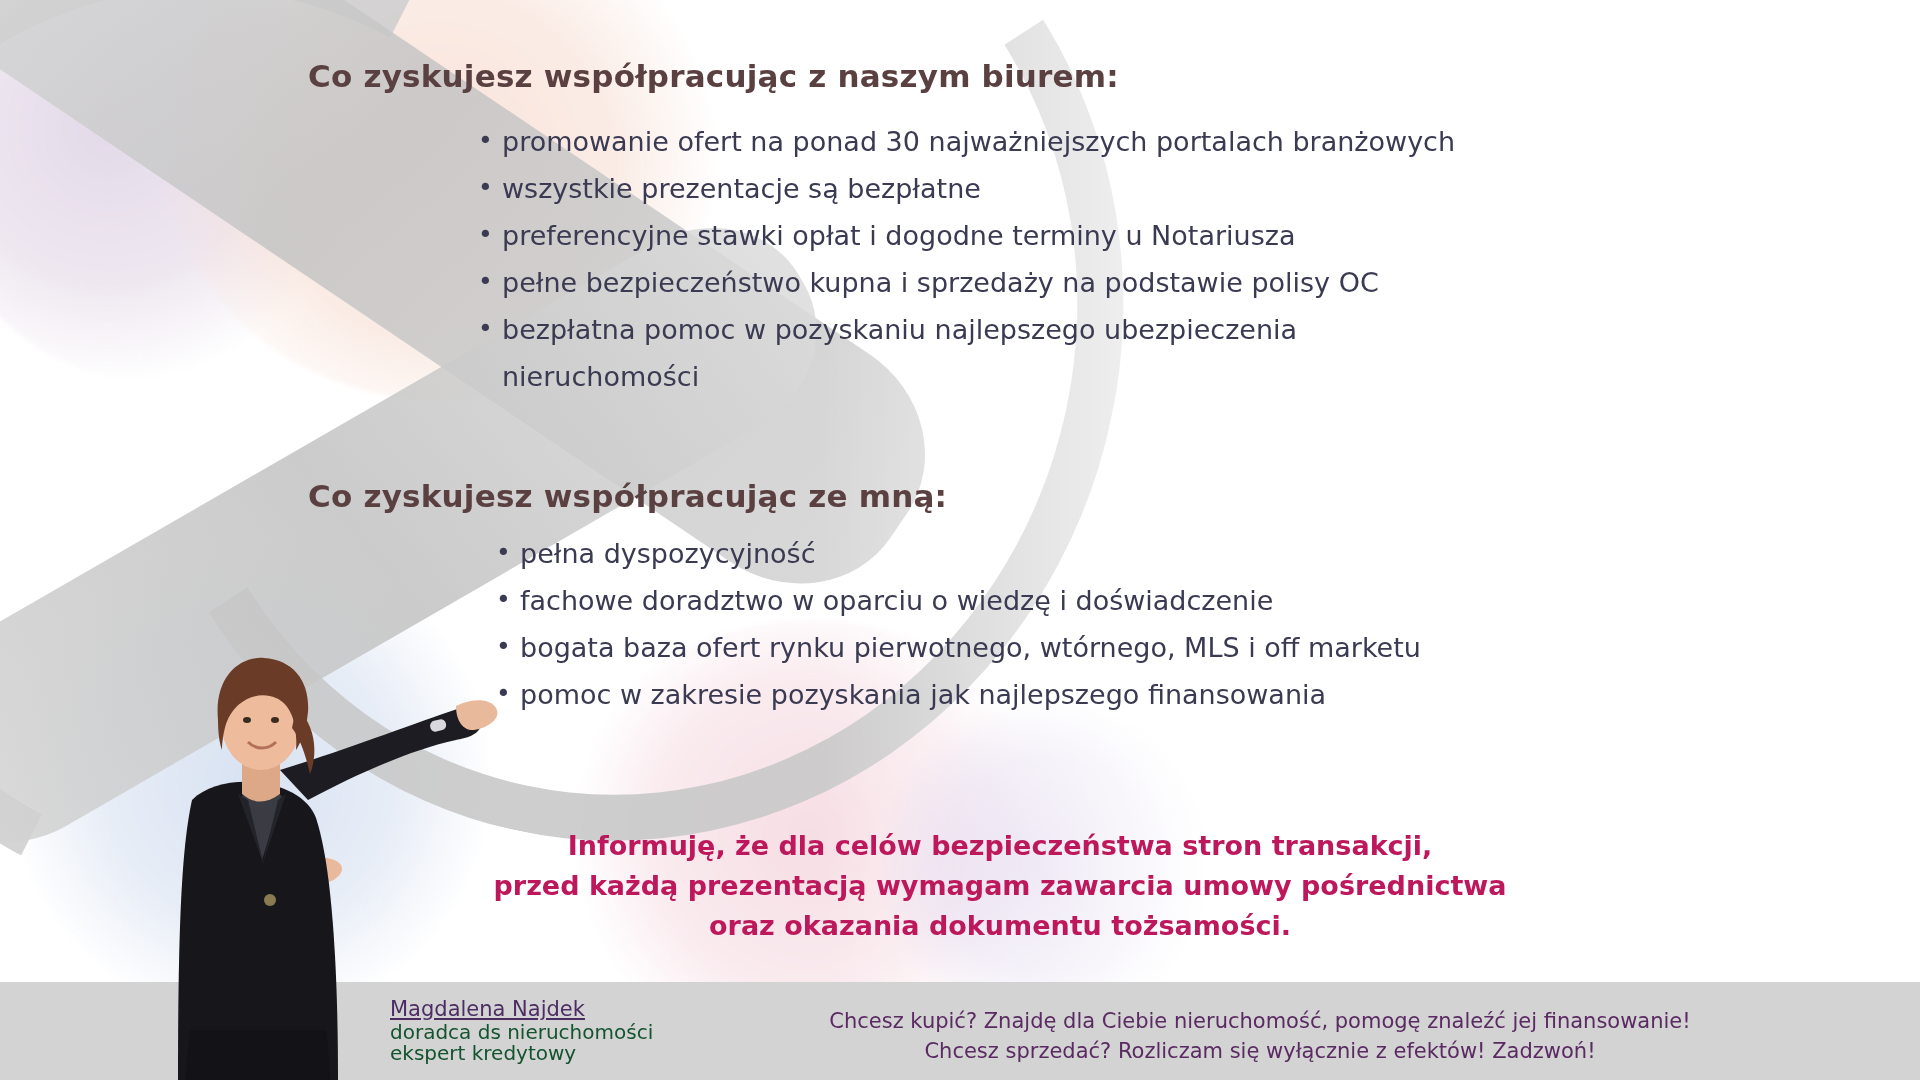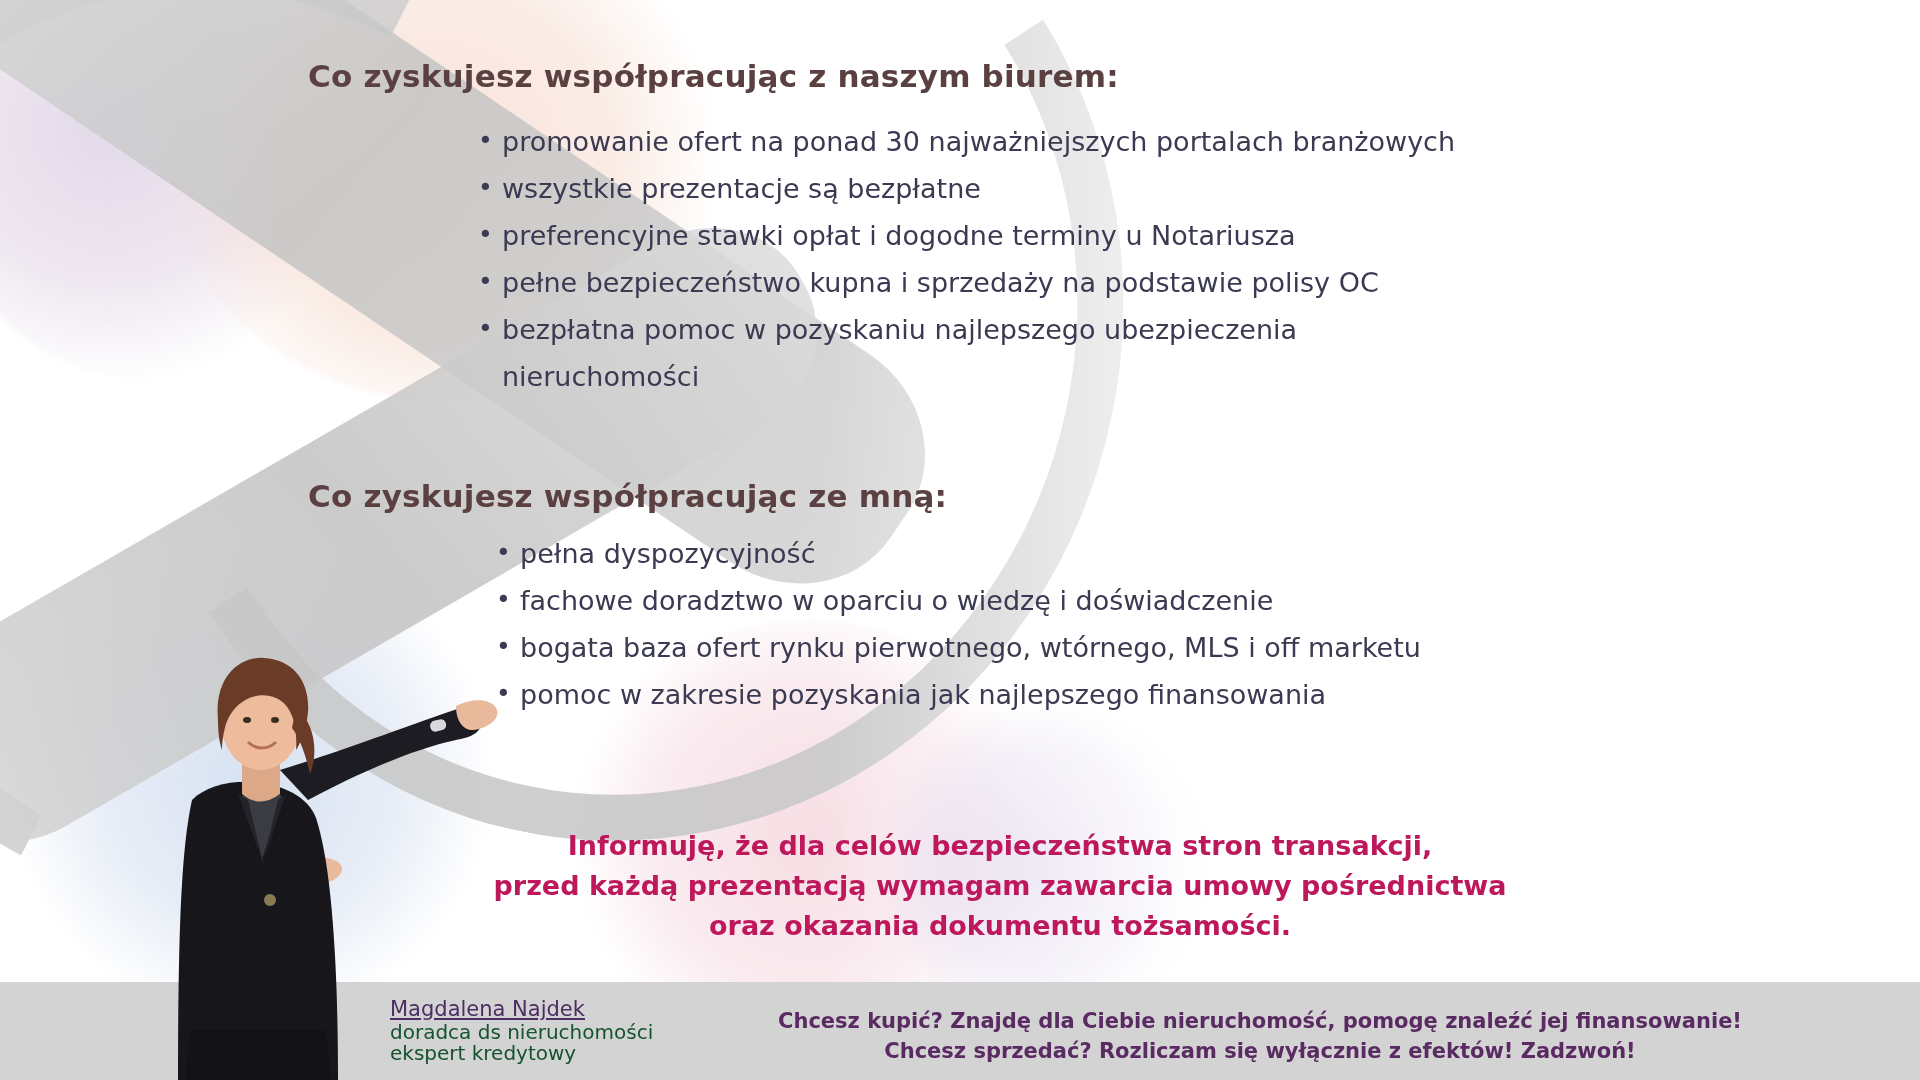--- a/index.html
+++ b/index.html
@@ -189,7 +189,7 @@
     width: 1280px;
     text-align: center;
     font-size: 21px;
-    font-weight: bold;
+    font-weight: normal;
     line-height: 30px;
     color: #5a2a62;
     white-space: pre-line;

